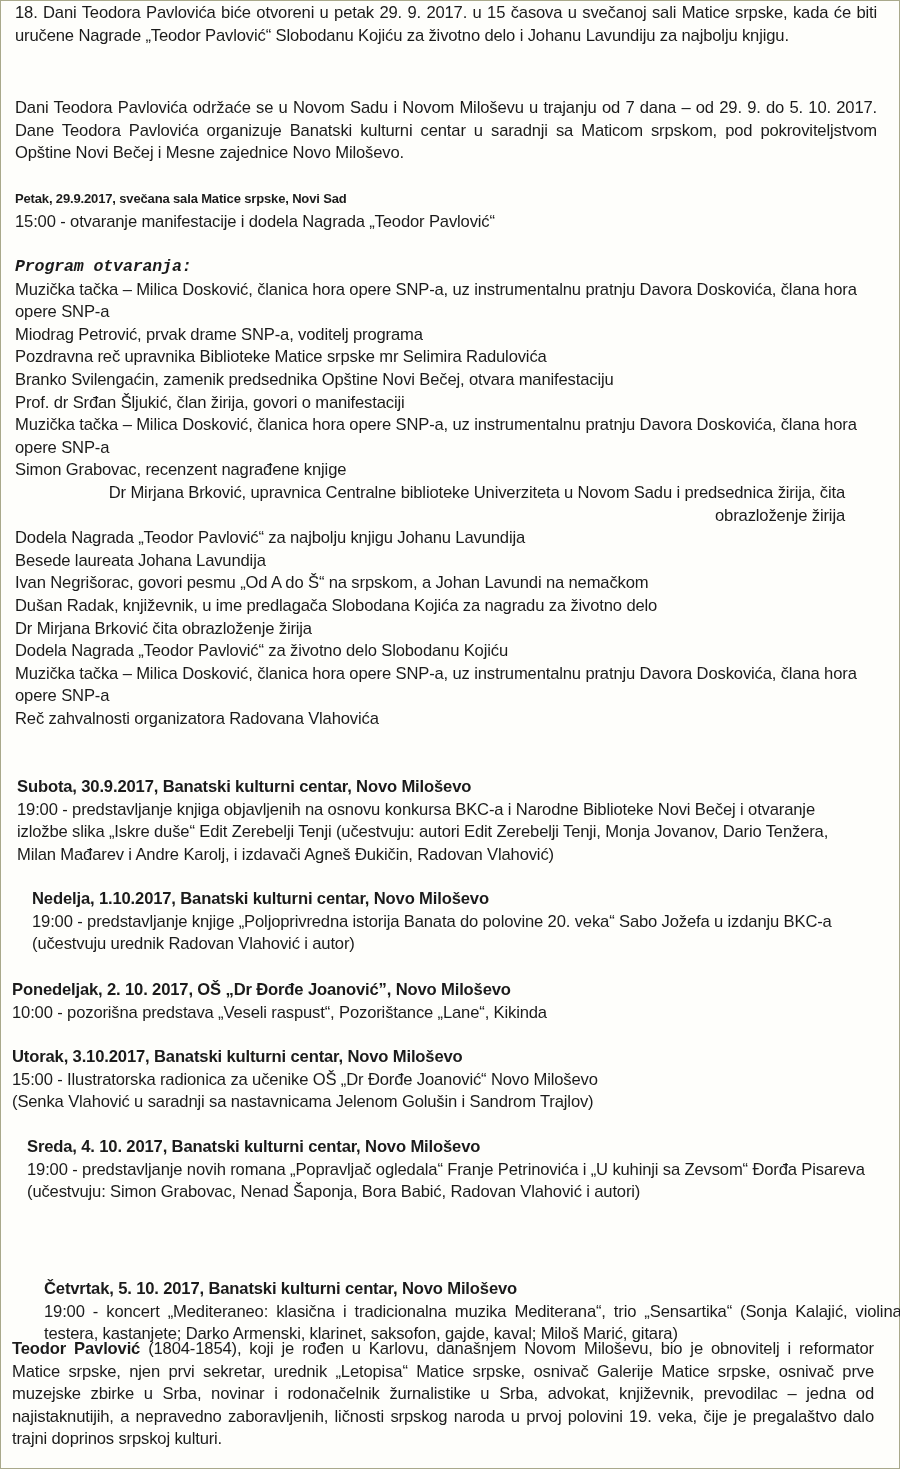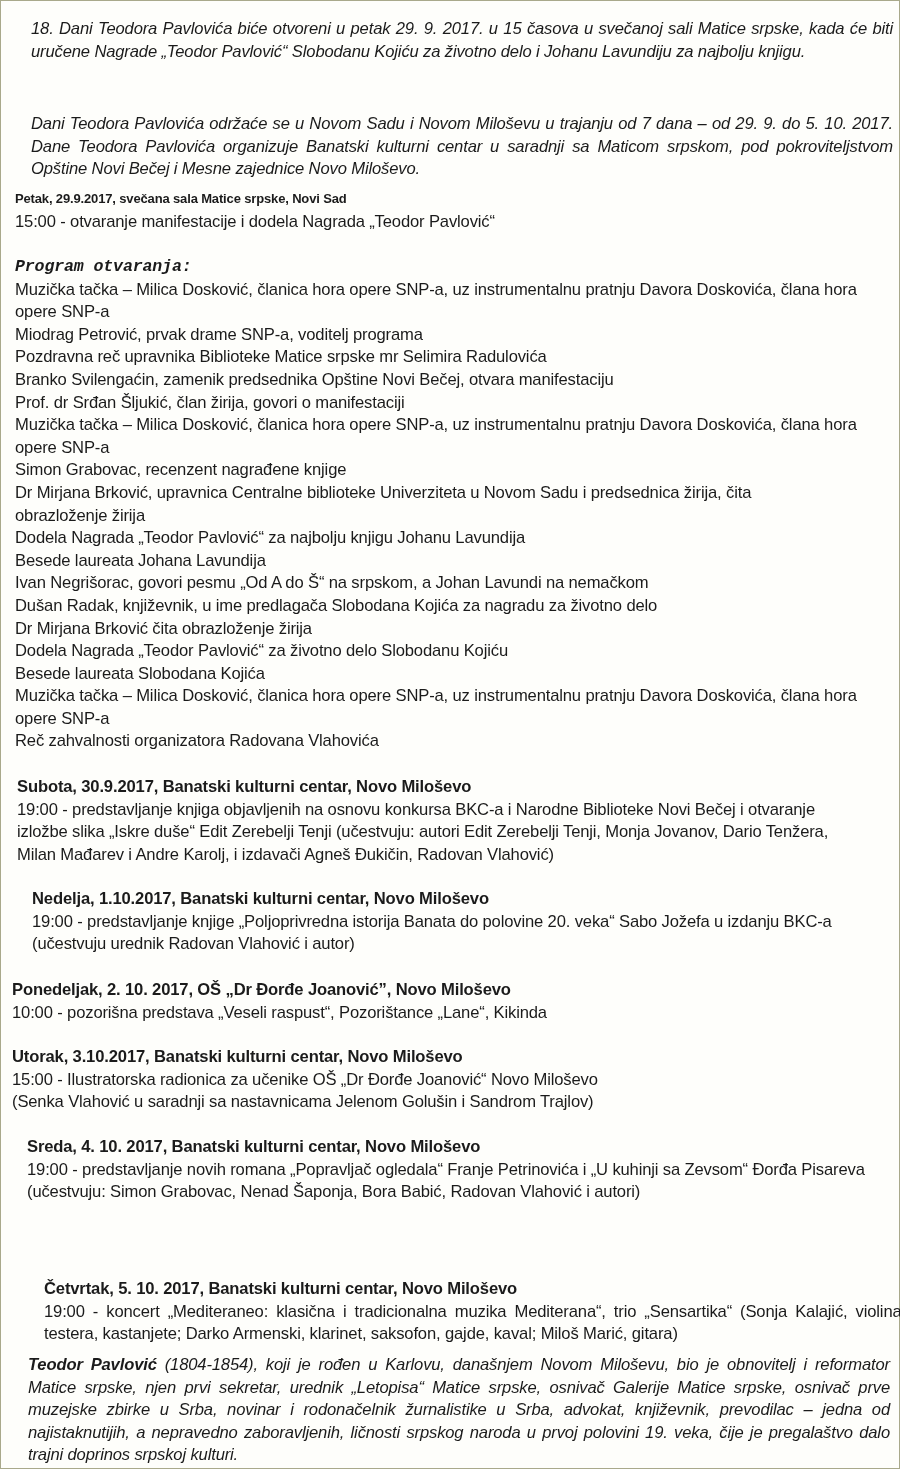--- a/index.html
+++ b/index.html
@@ -20,7 +20,7 @@
   }
   .block { position: absolute; }
   .justify { text-align: justify; text-align-last: left; }
-  p { margin: 16px; font-style: italic; }
+  p { margin: 0; }
   .b { font-weight: bold; }
   .bi { font-weight: bold; font-style: italic; font-family: Liberation Mono, monospace; }
   .line { display: block; white-space: nowrap; }

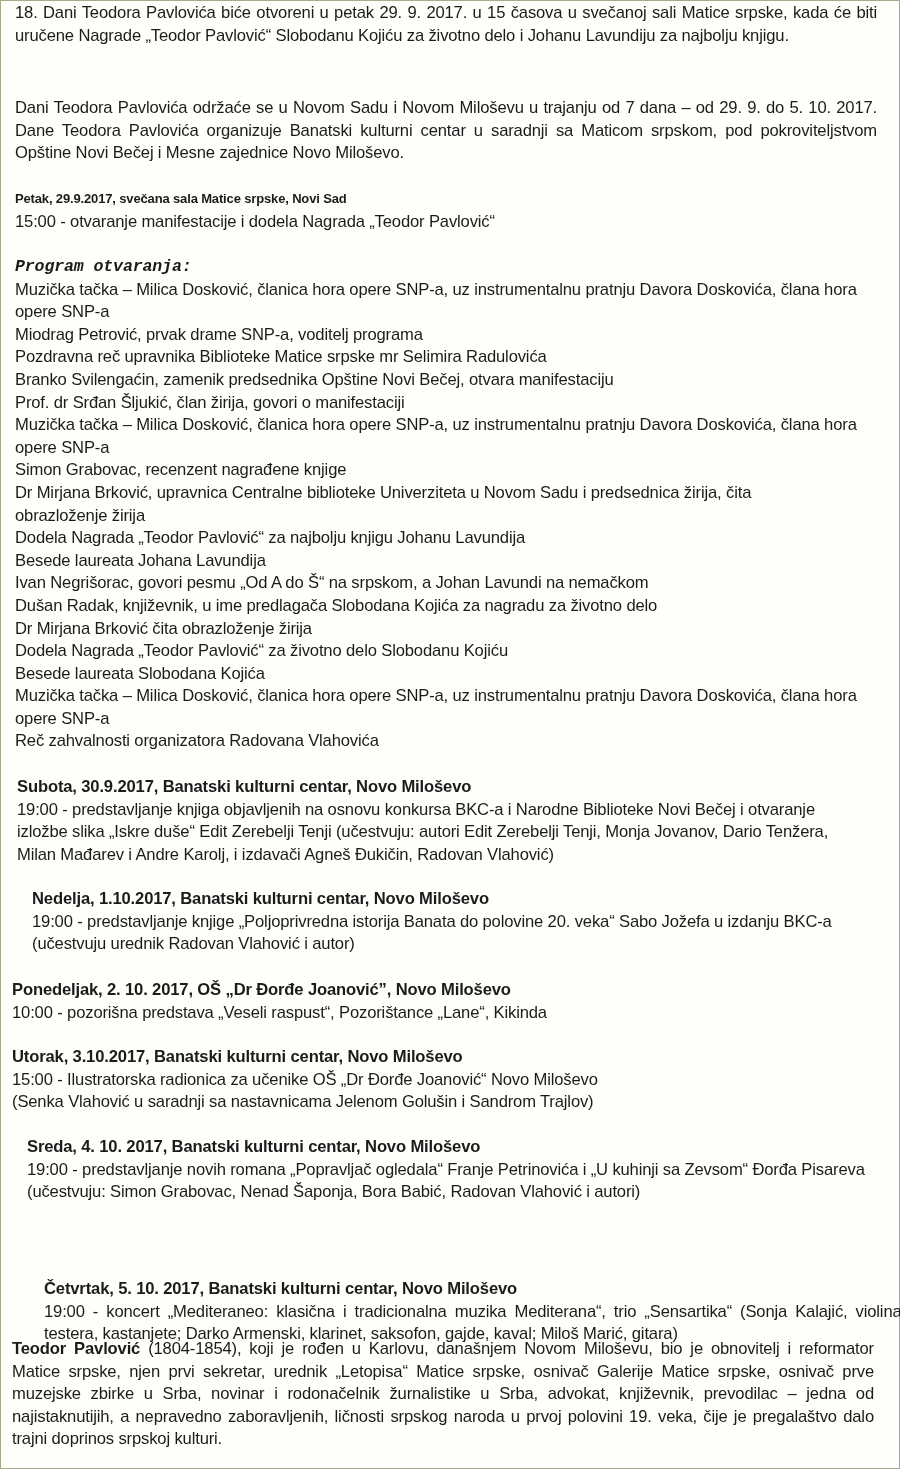--- a/index.html
+++ b/index.html
@@ -51,7 +51,7 @@
     <span class="line">Prof. dr Srđan Šljukić, član žirija, govori o manifestaciji</span>
     <span class="wrap">Muzička tačka – Milica Dosković, članica hora opere SNP-a, uz instrumentalnu pratnju Davora Doskovića, člana hora opere SNP-a</span>
     <span class="line">Simon Grabovac, recenzent nagrađene knjige</span>
-    <span class="wrap" style="width:830px;">Dr Mirjana Brković, upravnica Centralne biblioteke Univerziteta u Novom Sadu i predsednica žirija, čita obrazloženje žirija</span>
+    <span class="wrap" style="width:830px;text-align:right;">Dr Mirjana Brković, upravnica Centralne biblioteke Univerziteta u Novom Sadu i predsednica žirija, čita obrazloženje žirija</span>
     <span class="line">Dodela Nagrada „Teodor Pavlović“ za najbolju knjigu Johanu Lavundija</span>
     <span class="line">Besede laureata Johana Lavundija</span>
     <span class="line">Ivan Negrišorac, govori pesmu „Od A do Š“ na srpskom, a Johan Lavundi na nemačkom</span>

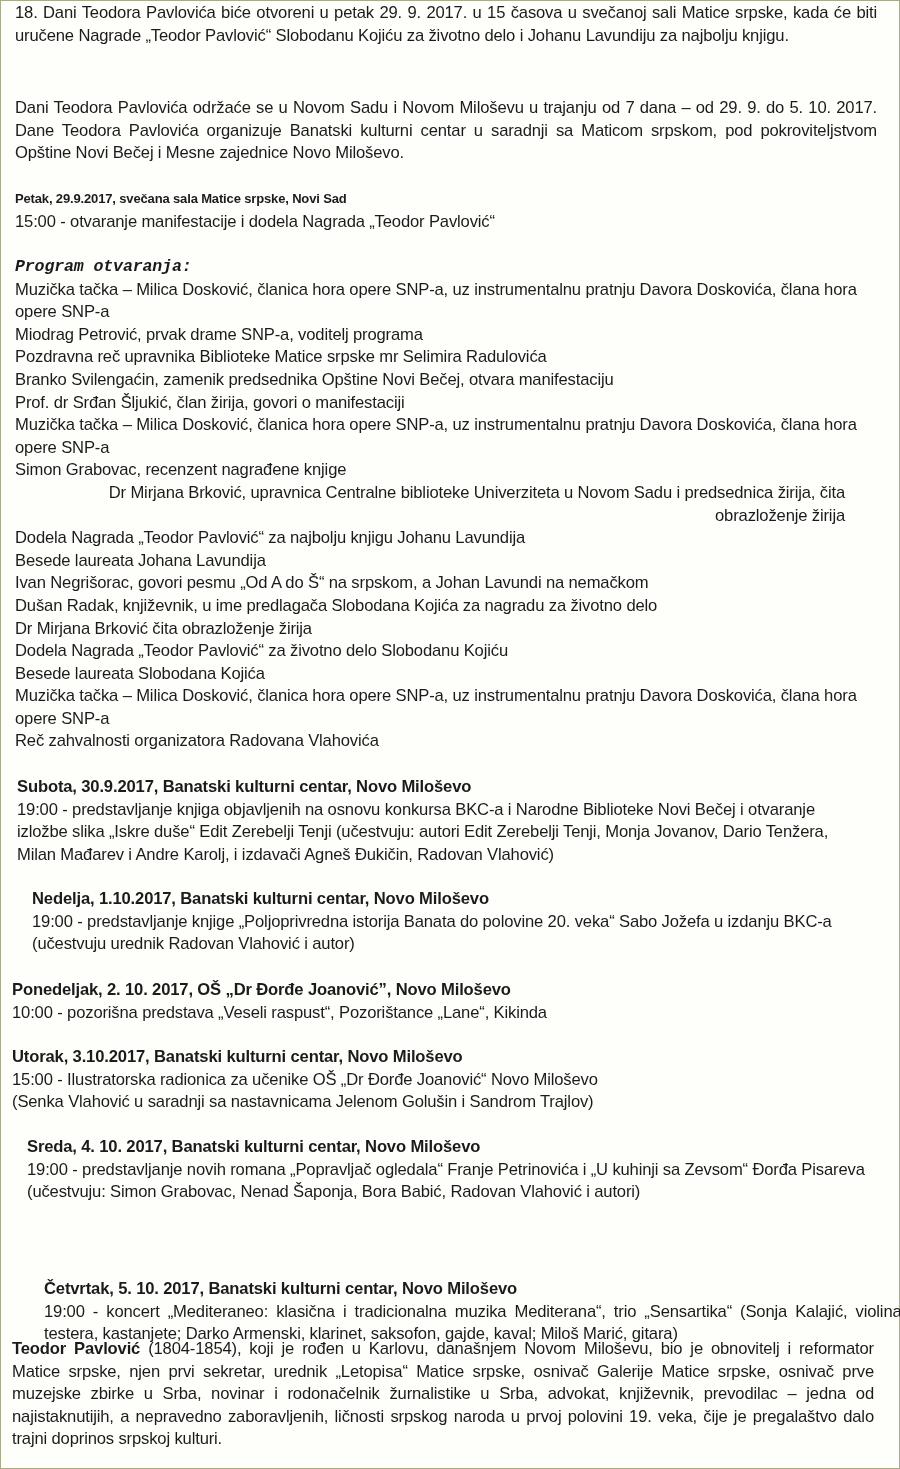--- a/index.html
+++ b/index.html
@@ -58,7 +58,6 @@
     <span class="line">Dušan Radak, književnik, u ime predlagača Slobodana Kojića za nagradu za životno delo</span>
     <span class="line">Dr Mirjana Brković čita obrazloženje žirija</span>
     <span class="line">Dodela Nagrada „Teodor Pavlović“ za životno delo Slobodanu Kojiću</span>
-    <span class="line">Besede laureata Slobodana Kojića</span>
     <span class="wrap">Muzička tačka – Milica Dosković, članica hora opere SNP-a, uz instrumentalnu pratnju Davora Doskovića, člana hora opere SNP-a</span>
     <span class="line">Reč zahvalnosti organizatora Radovana Vlahovića</span>
   </div>

